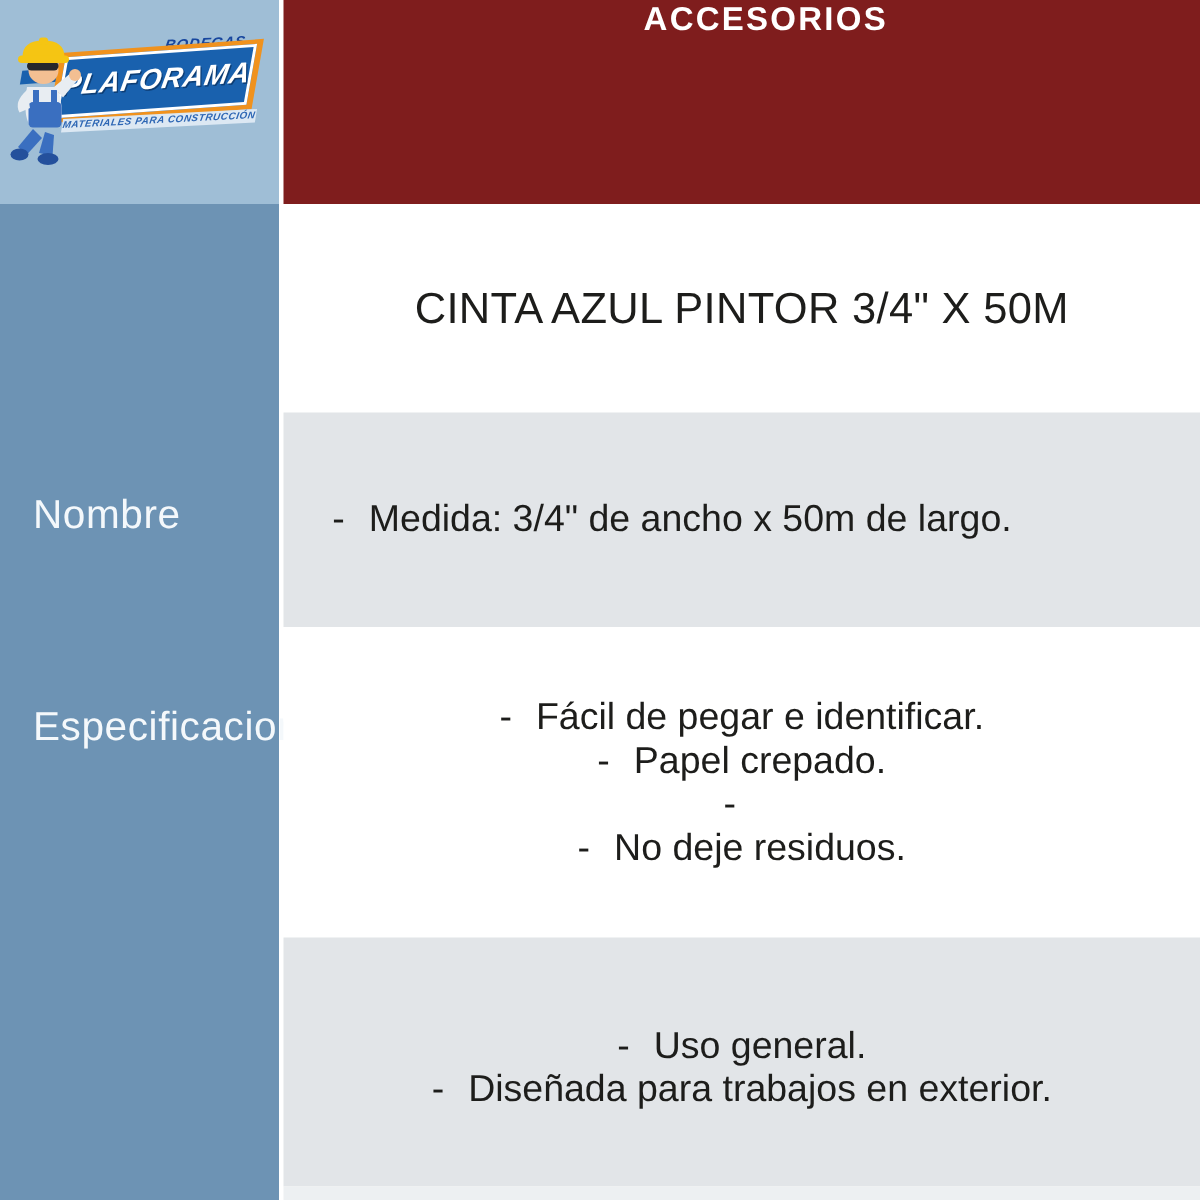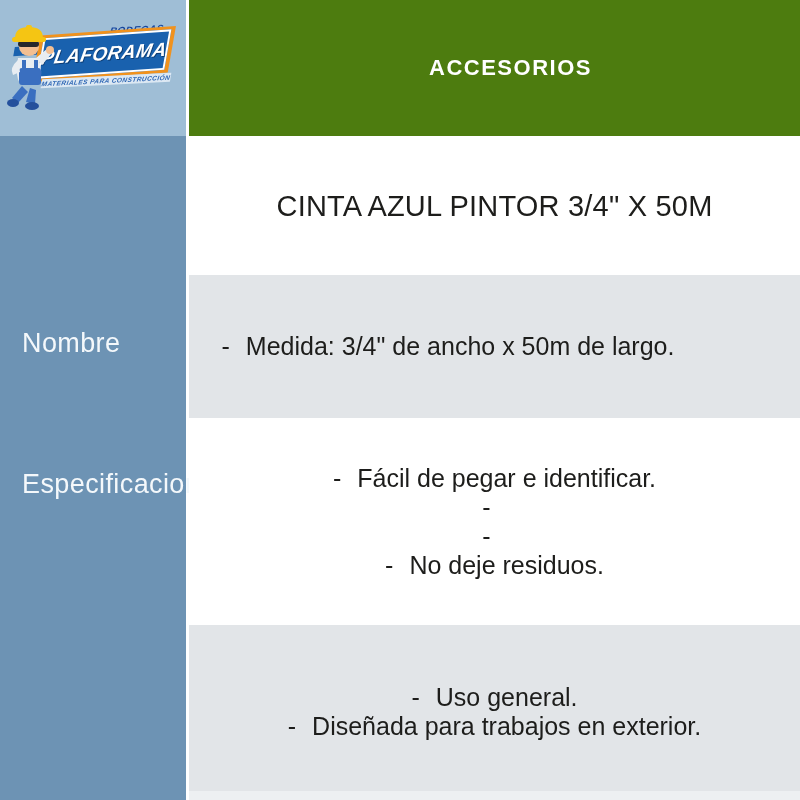--- a/index.html
+++ b/index.html
@@ -58,8 +58,8 @@
   
   .header-bar{
     position:absolute;left:189px;top:0;right:0;height:136px;
-    background:#4d7c0f;
-    display:flex;align-items:center;justify-content:center;padding-left:32px;
+    background:#7f1d1d;
+    display:flex;align-items:flex-start;justify-content:center;padding-left:32px;
   }
   .header-bar span{
     color:#ffffff;font-weight:bold;font-size:22px;letter-spacing:1.5px;

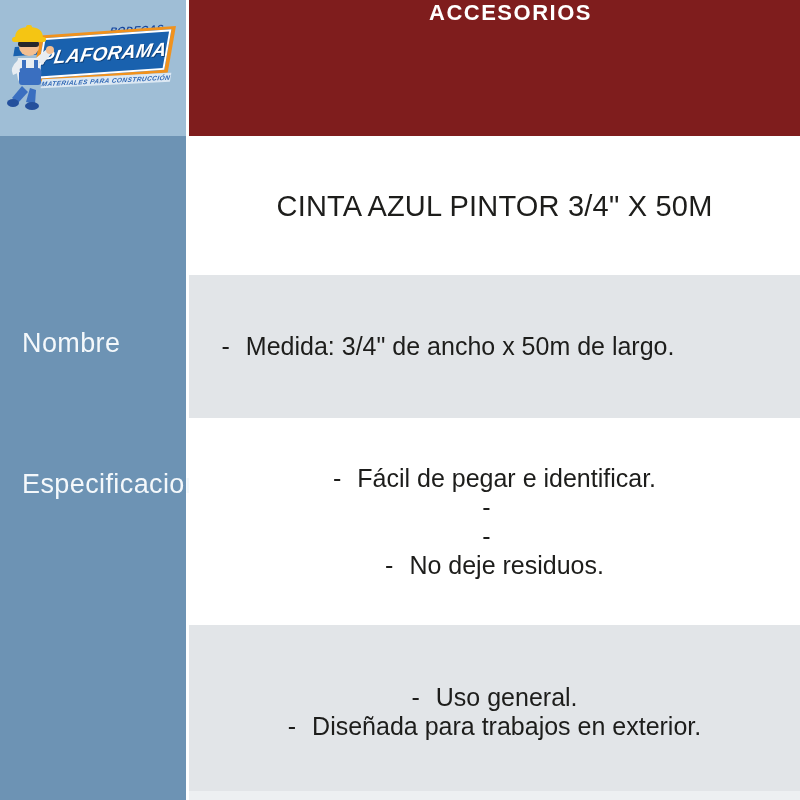--- a/index.html
+++ b/index.html
@@ -157,6 +157,7 @@
     </div>
     <div class="bullet-line">
       <span class="dash">-</span>
+      <span>Papel crepado.</span>
     </div>
     <div class="bullet-line">
       <span class="dash">-</span>

